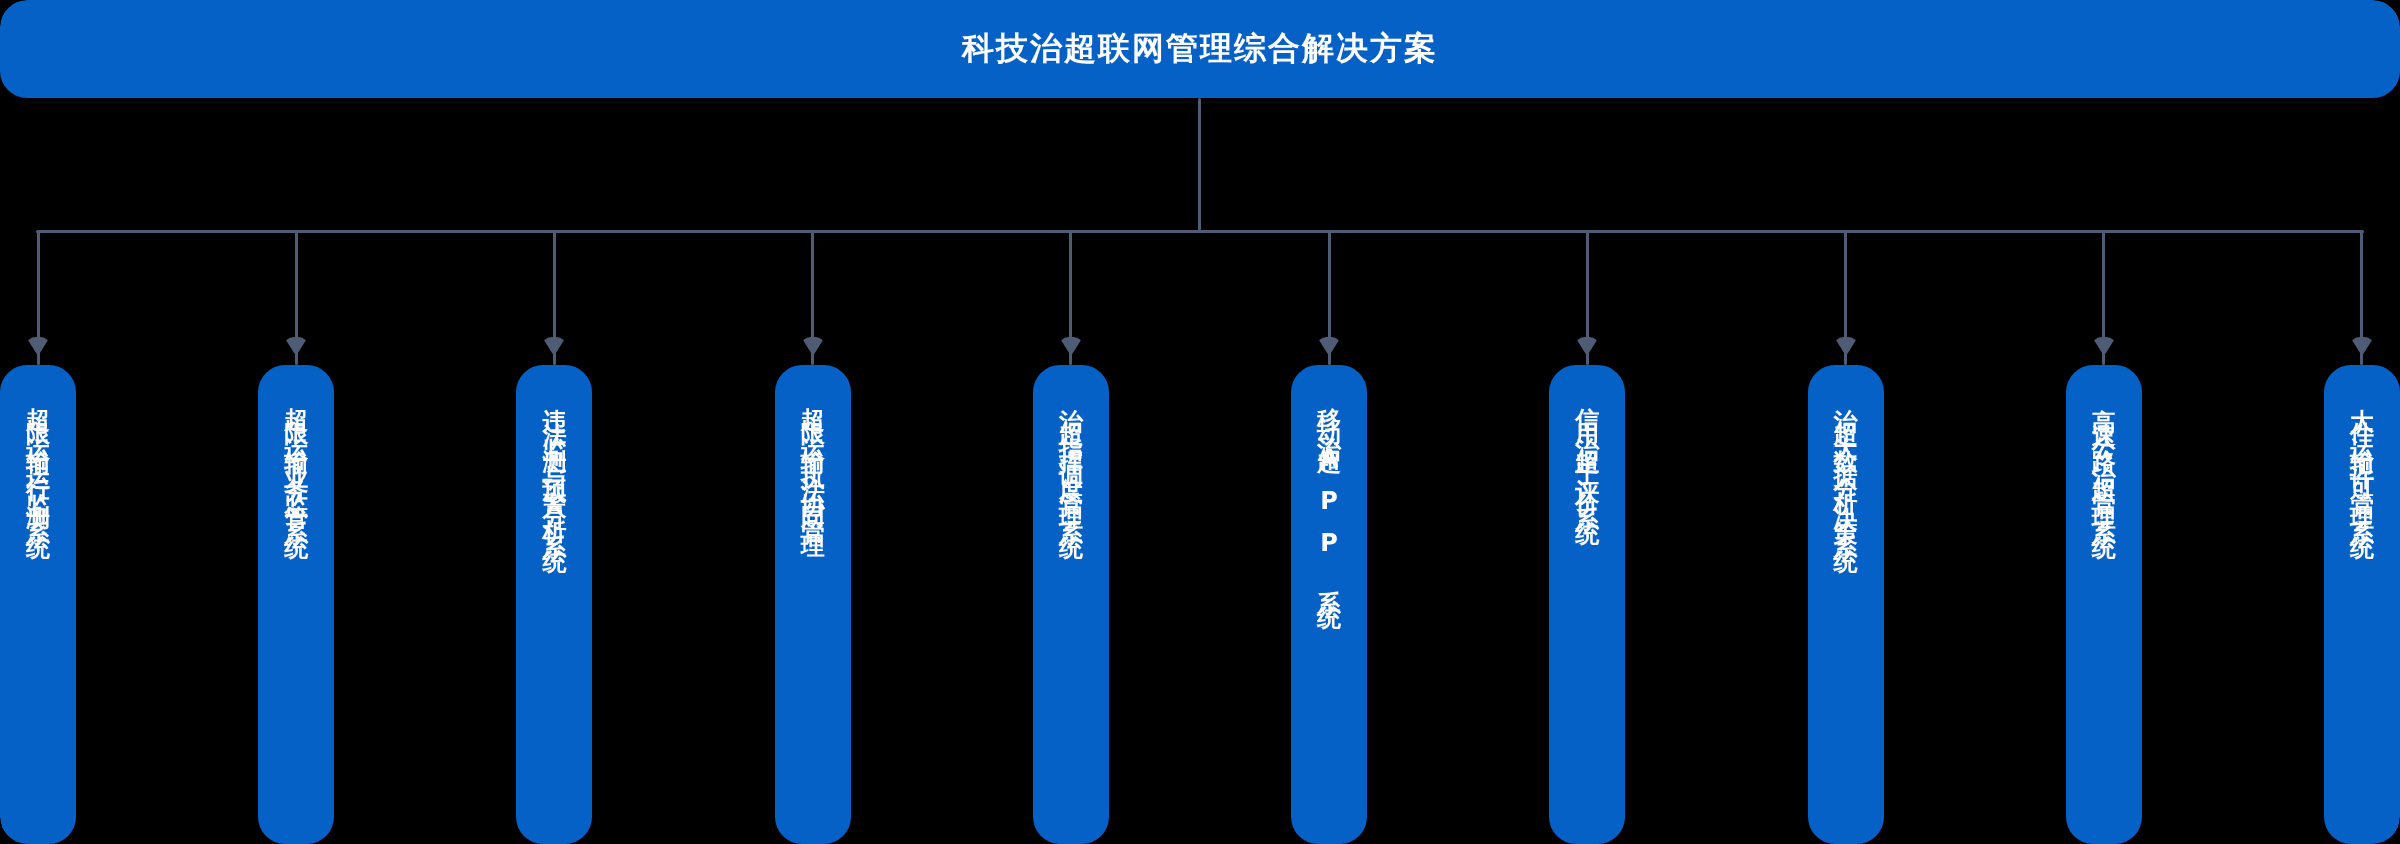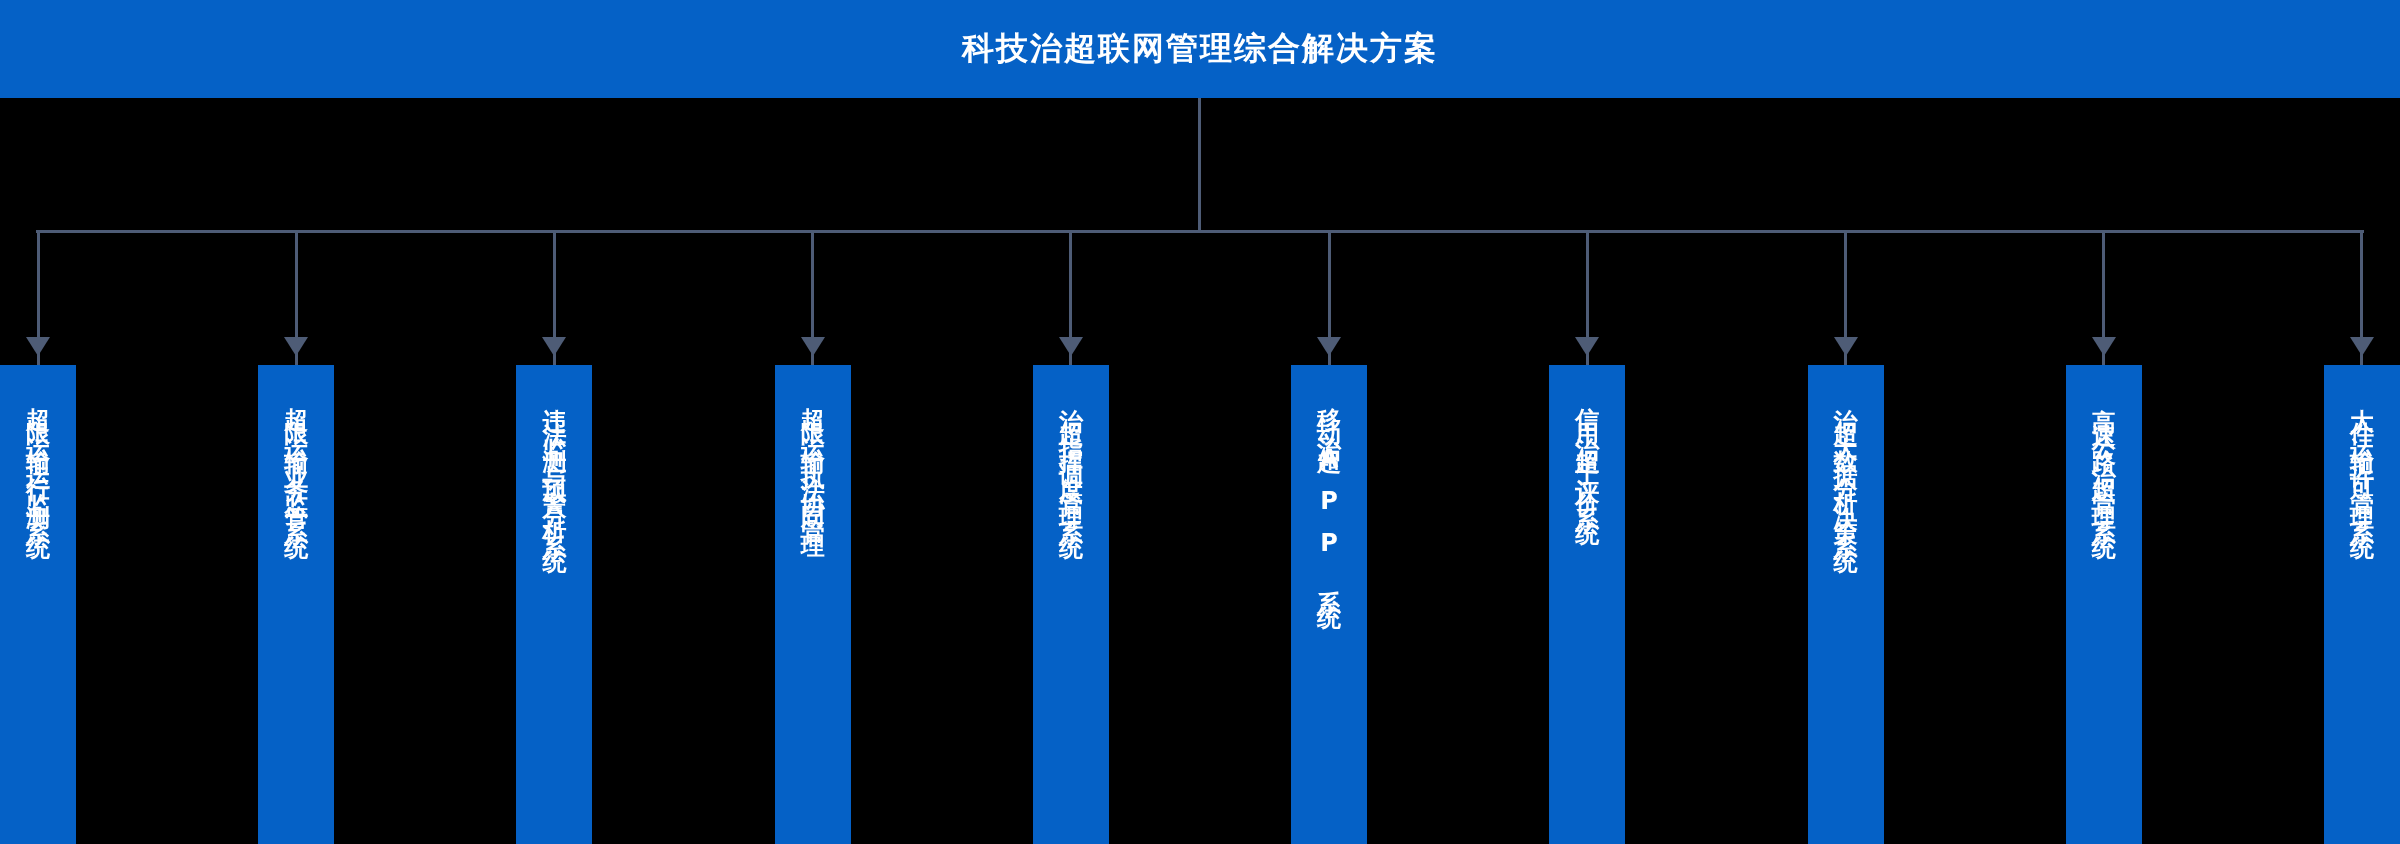--- a/index.html
+++ b/index.html
@@ -8,7 +8,7 @@
     --connector: #4E5C76;
     --text: #FFFFFF;
   }
-  * { margin: 0; padding: 0; box-sizing: border-box; }
+  * { margin: 0; padding: 0; box-sizing: border-box; border-radius: 27px; }
   html, body { background: var(--background); }
   body { font-family: "DejaVu Sans", "Liberation Sans", sans-serif; }
 

